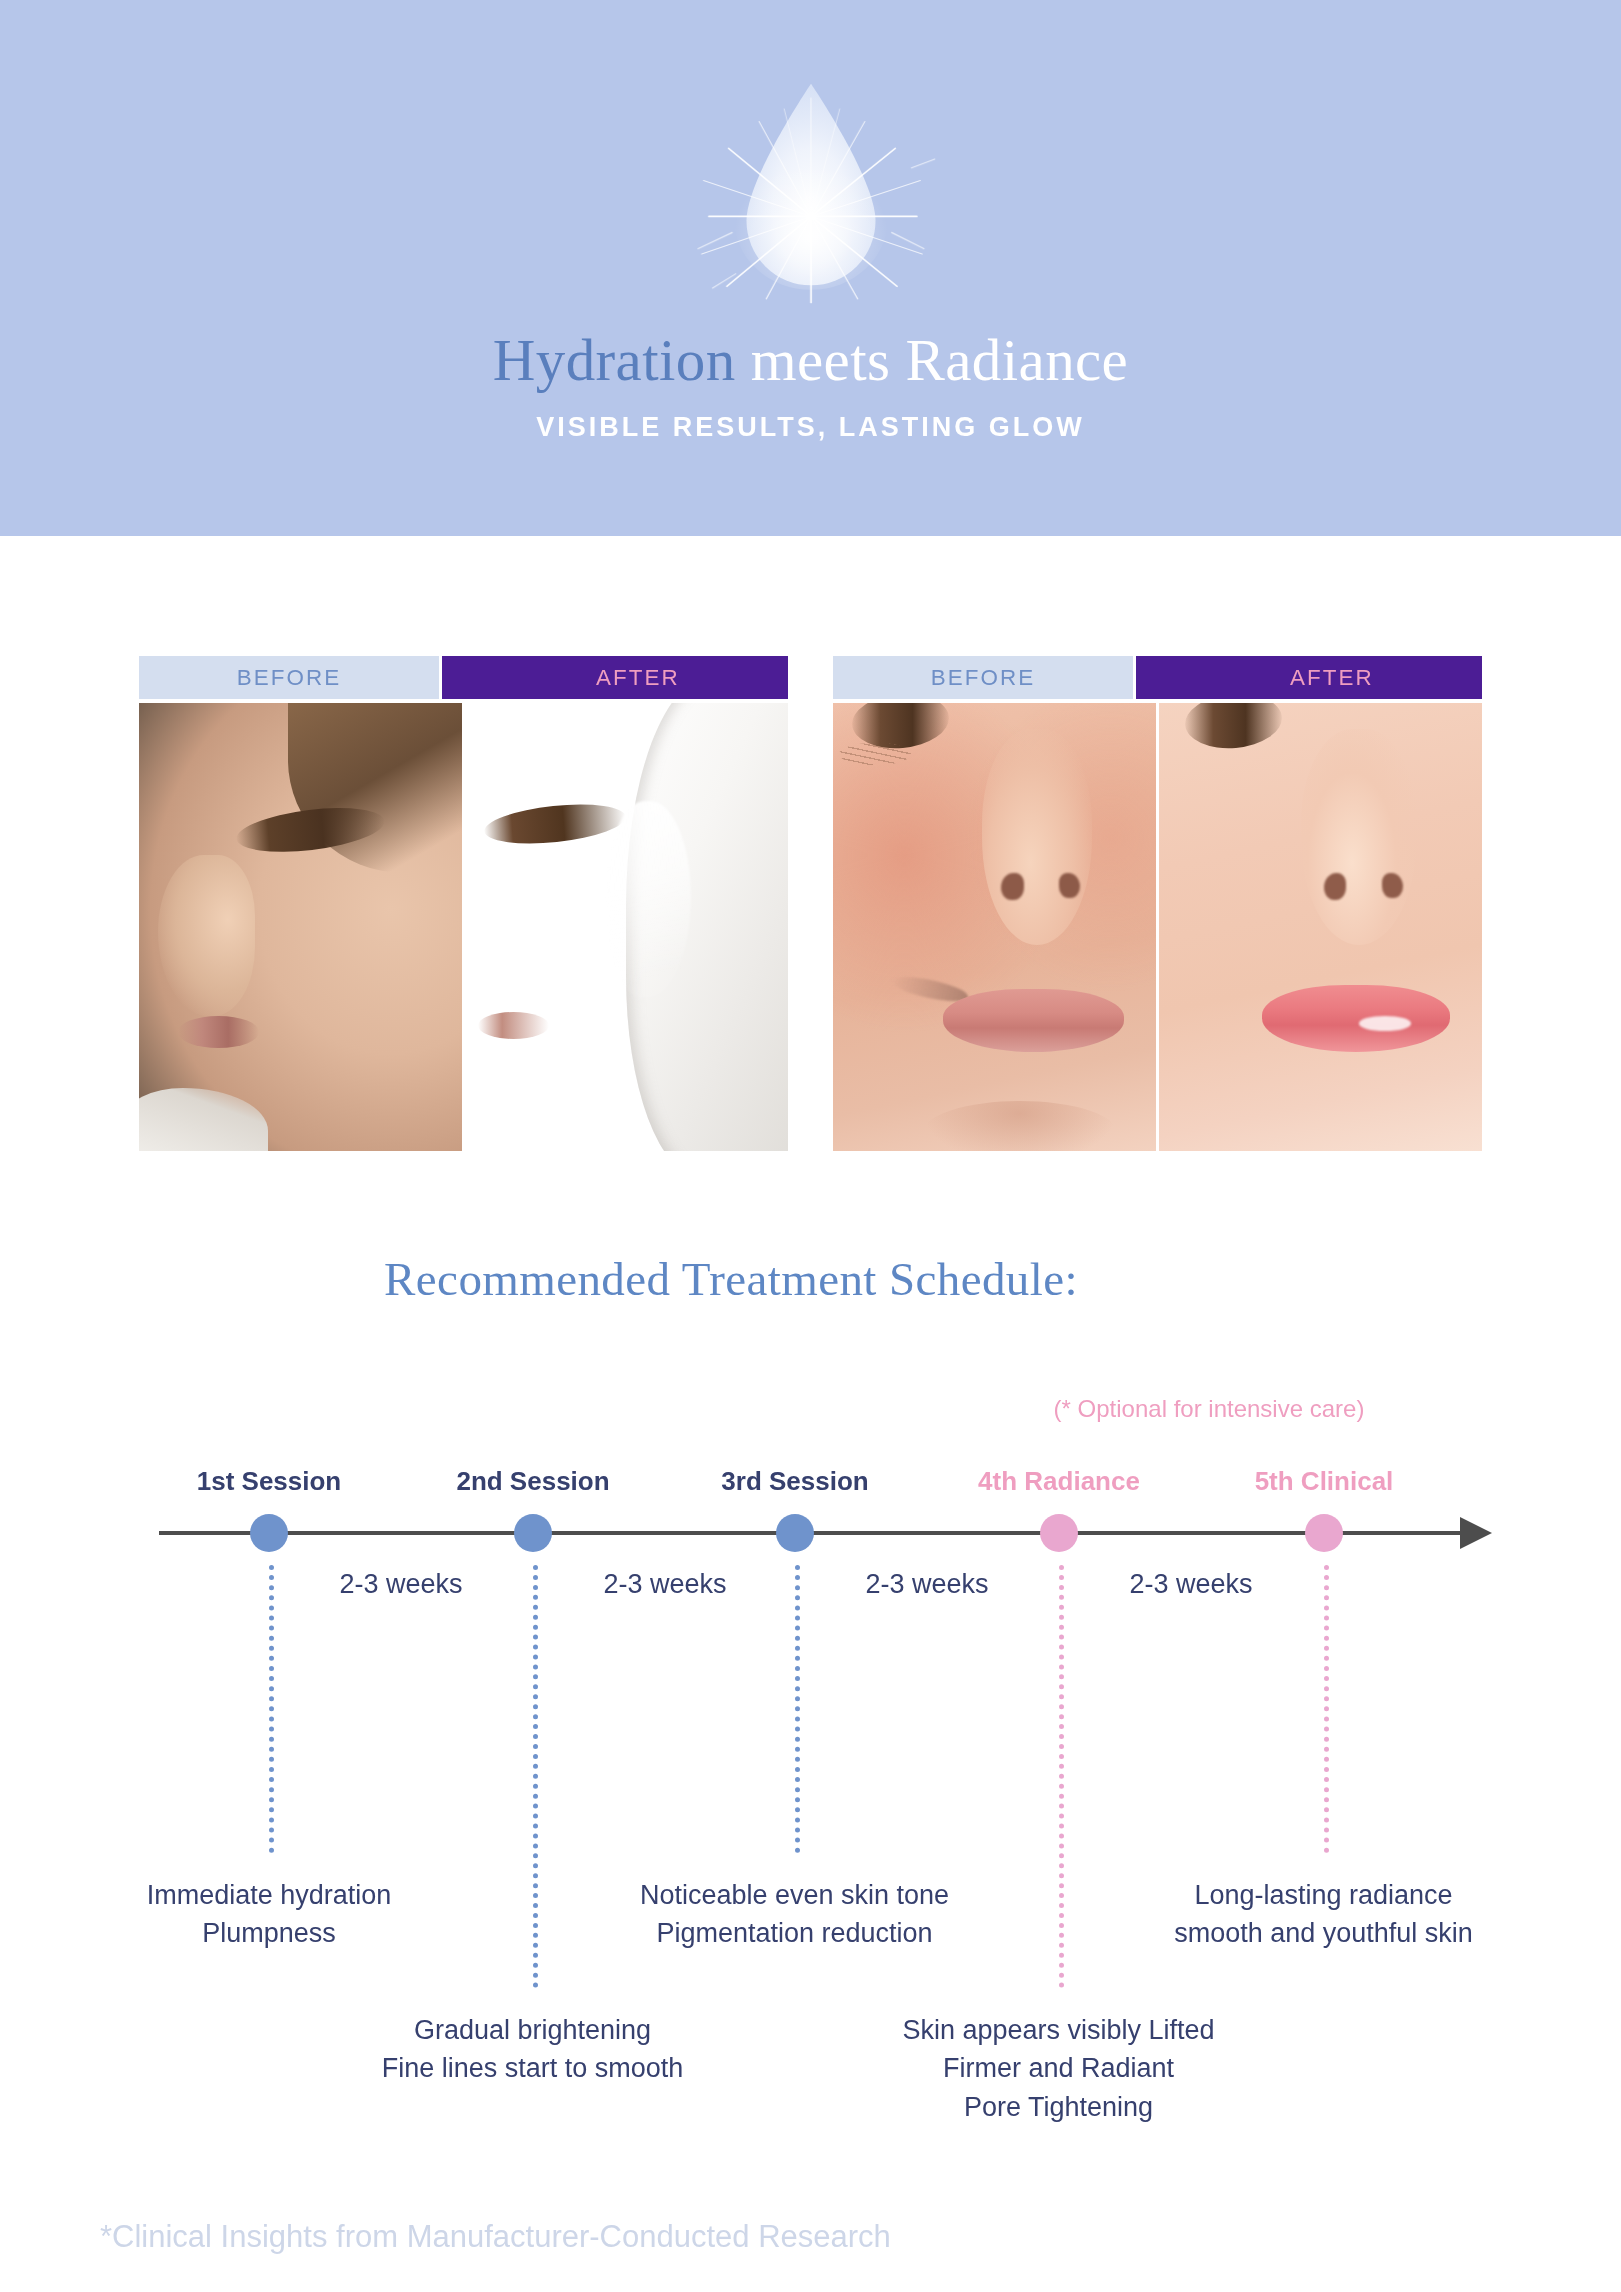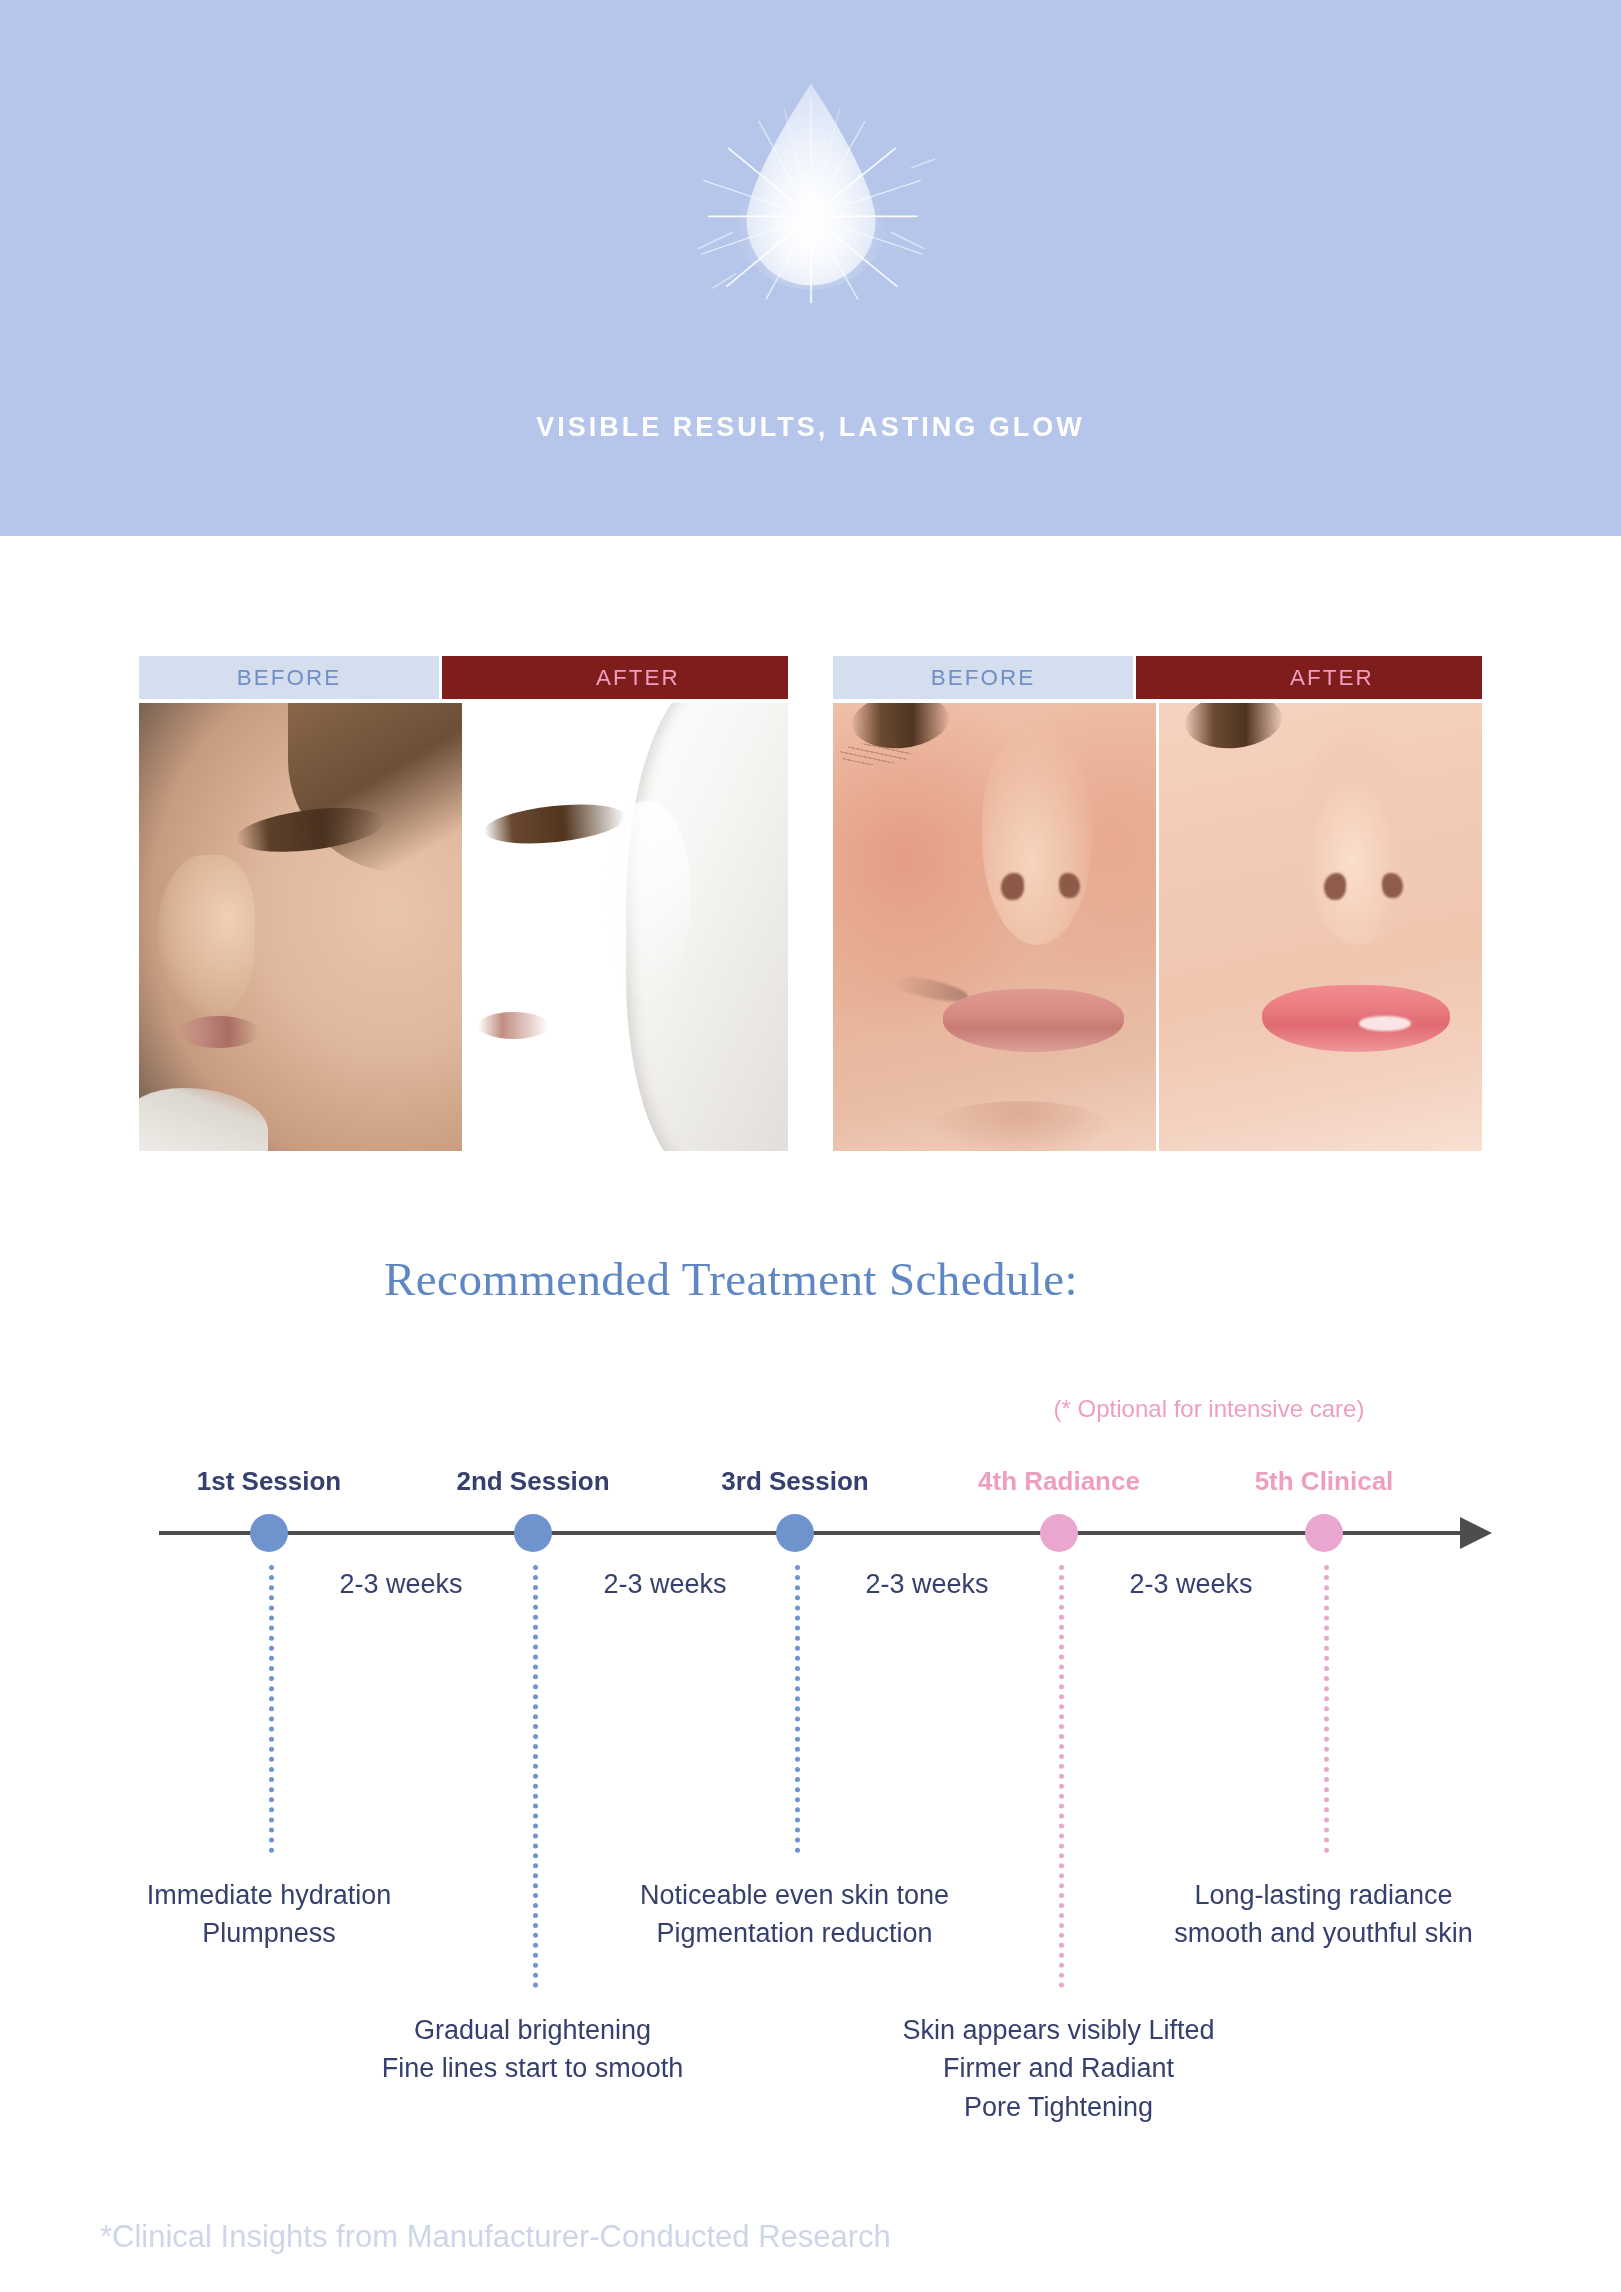--- a/index.html
+++ b/index.html
@@ -298,6 +298,9 @@
     </svg>
   </div>
 
+  <div class="title-line">
+    <span class="title-a">Hydration</span><span class="title-b"> meets Radiance</span>
+  </div>
 
   <div class="subtitle">VISIBLE RESULTS, LASTING GLOW</div>
 </div>

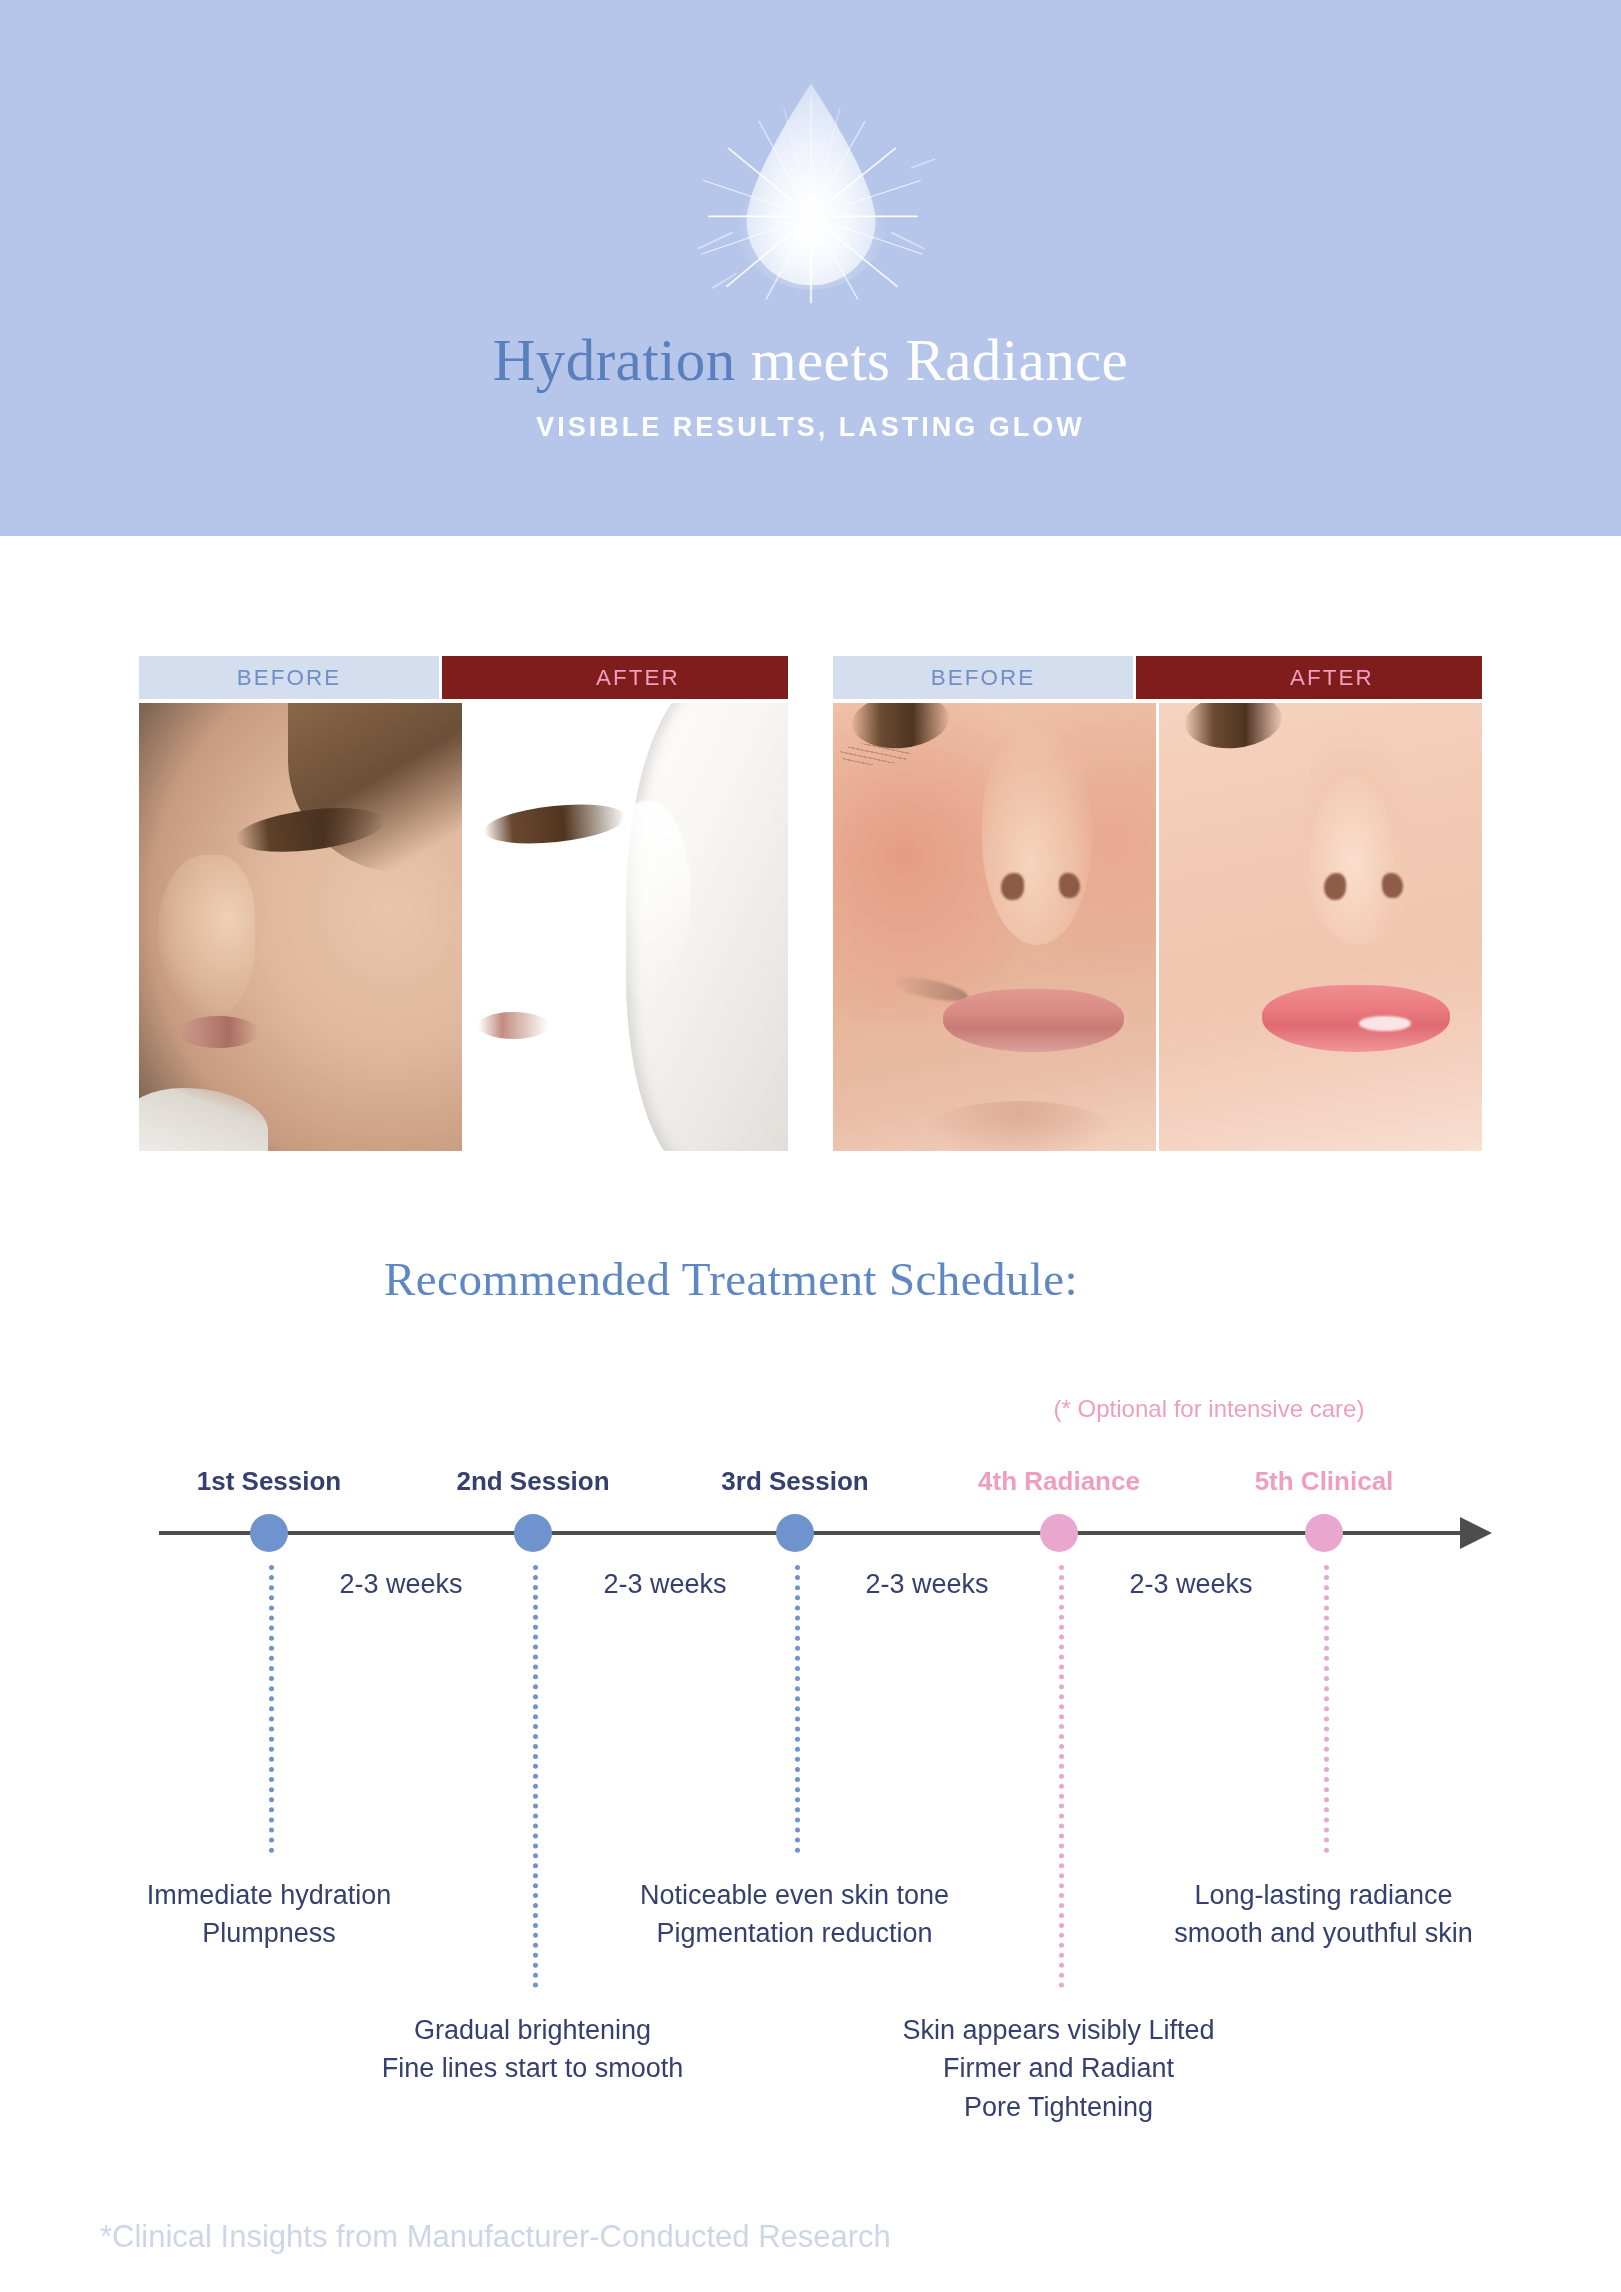--- a/index.html
+++ b/index.html
@@ -55,7 +55,7 @@
     font-size:22.4px;font-weight:400;letter-spacing:2.1px;
   }
   .ba-label.before{background:#d4deef;color:#6f8fc6;}
-  .ba-label.after{background:#7f1d1d;color:#ef9ec0;padding-left:46px;}
+  .ba-label.after{background:#4c1d95;color:#ef9ec0;padding-left:46px;}
 
   .ba-photos{display:flex;height:448px;gap:2.7px;margin-top:3.6px;}
   .ba-photo{flex:1;position:relative;overflow:hidden;}

